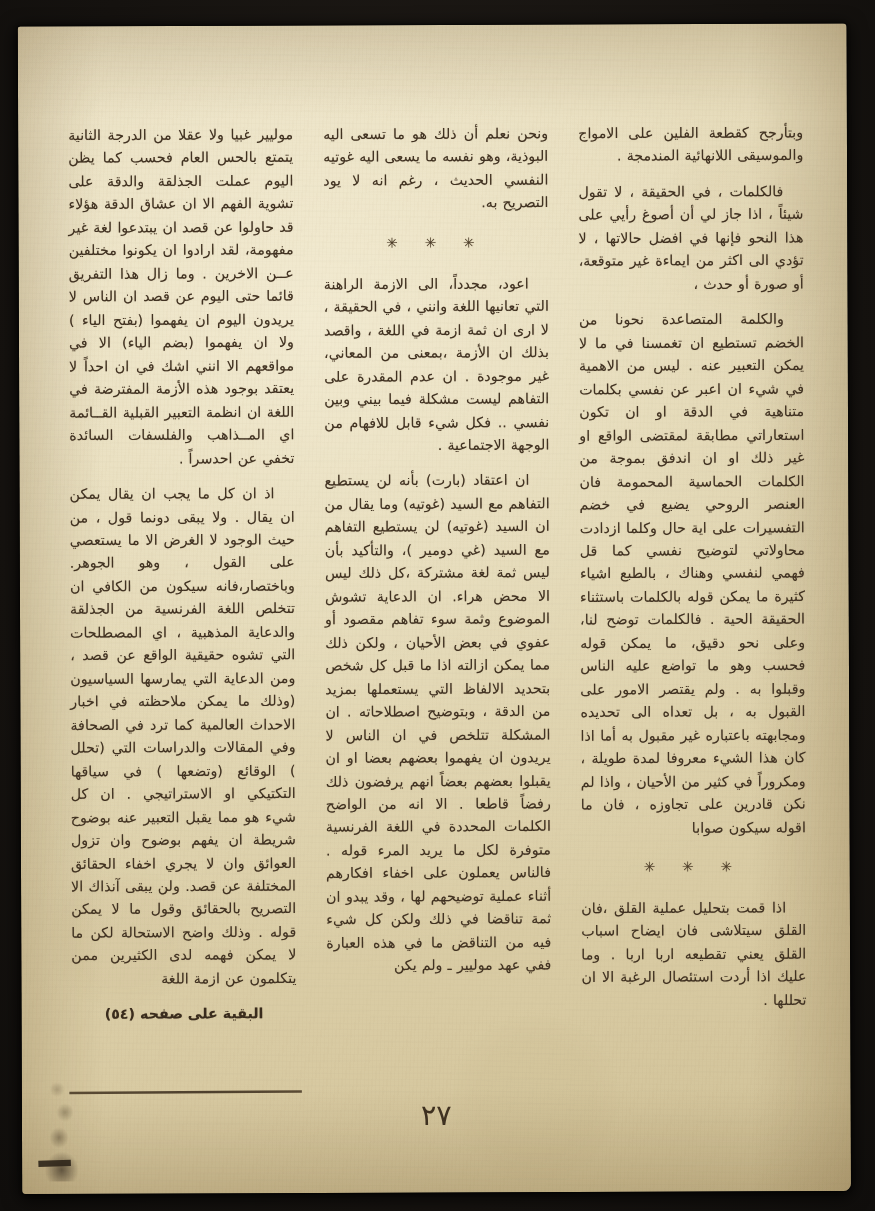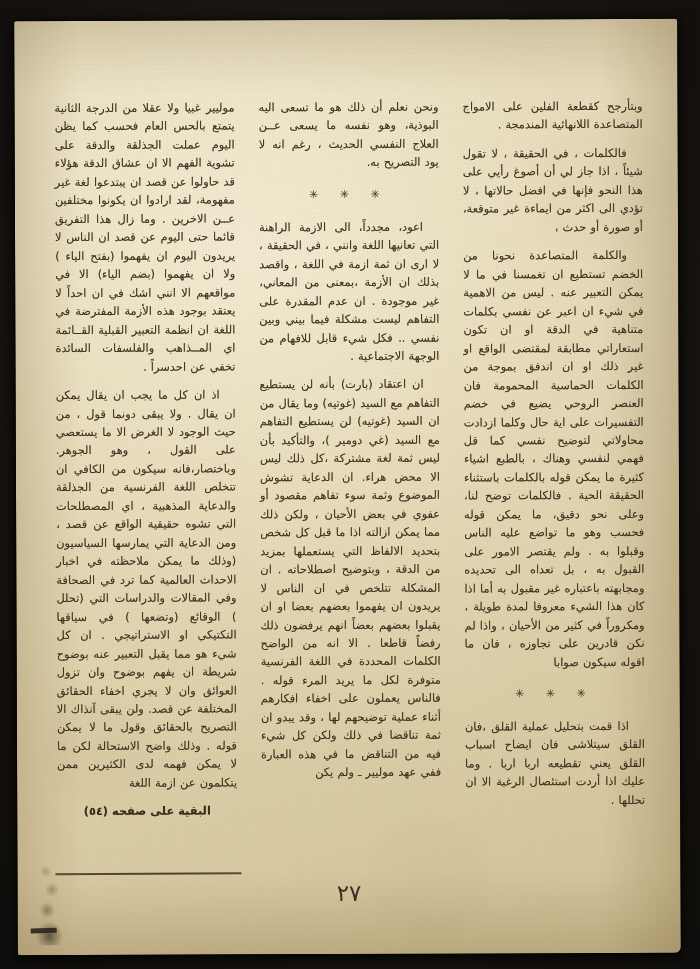--- a/index.html
+++ b/index.html
@@ -216,7 +216,7 @@
           <p class="para">اذا قمت بتحليل عملية القلق ،فان القلق سيتلاشى فان ايضاح اسباب القلق يعني تقطيعه اربا اربا . وما عليك اذا أردت استئصال الرغبة الا ان تحللها .</p>
         </div>
       <div class="column">
-          <p class="para no-indent">ونحن نعلم أن ذلك هو ما تسعى اليه البوذية، وهو نفسه ما يسعى عــن العلاج النفسي الحديث ، رغم انه لا يود التصريح به.</p>
+          <p class="para no-indent">ونحن نعلم أن ذلك هو ما تسعى اليه البوذية، وهو نفسه ما يسعى اليه غوتيه النفسي الحديث ، رغم انه لا يود التصريح به.</p>
           <div class="divider">✳ ✳ ✳</div>
           <p class="para">اعود، مجدداً، الى الازمة الراهنة التي تعانيها اللغة وانني ، في الحقيقة ، لا ارى ان ثمة ازمة في اللغة ، واقصد بذلك ان الأزمة ،بمعنى من المعاني، غير موجودة . ان عدم المقدرة على التفاهم ليست مشكلة فيما بيني وبين نفسي .. فكل شيء قابل للافهام من الوجهة الاجتماعية .</p>
           <p class="para">ان اعتقاد (بارت) بأنه لن يستطيع التفاهم مع السيد (غوتيه) وما يقال من ان السيد (غوتيه) لن يستطيع التفاهم مع السيد (غي دومير )، والتأكيد بأن ليس ثمة لغة مشتركة ،كل ذلك ليس الا محض هراء. ان الدعاية تشوش الموضوع وثمة سوء تفاهم مقصود أو عفوي في بعض الأحيان ، ولكن ذلك مما يمكن ازالته اذا ما قبل كل شخص بتحديد الالفاظ التي يستعملها بمزيد من الدقة ، وبتوضيح اصطلاحاته . ان المشكلة تتلخص في ان الناس لا يريدون ان يفهموا بعضهم بعضا او ان يقبلوا بعضهم بعضاً انهم يرفضون ذلك رفضاً قاطعا . الا انه من الواضح الكلمات المحددة في اللغة الفرنسية متوفرة لكل ما يريد المرء قوله . فالناس يعملون على اخفاء افكارهم أثناء عملية توضيحهم لها ، وقد يبدو ان ثمة تناقضا في ذلك ولكن كل شيء فيه من التناقض ما في هذه العبارة ففي عهد موليير ـ ولم يكن</p>

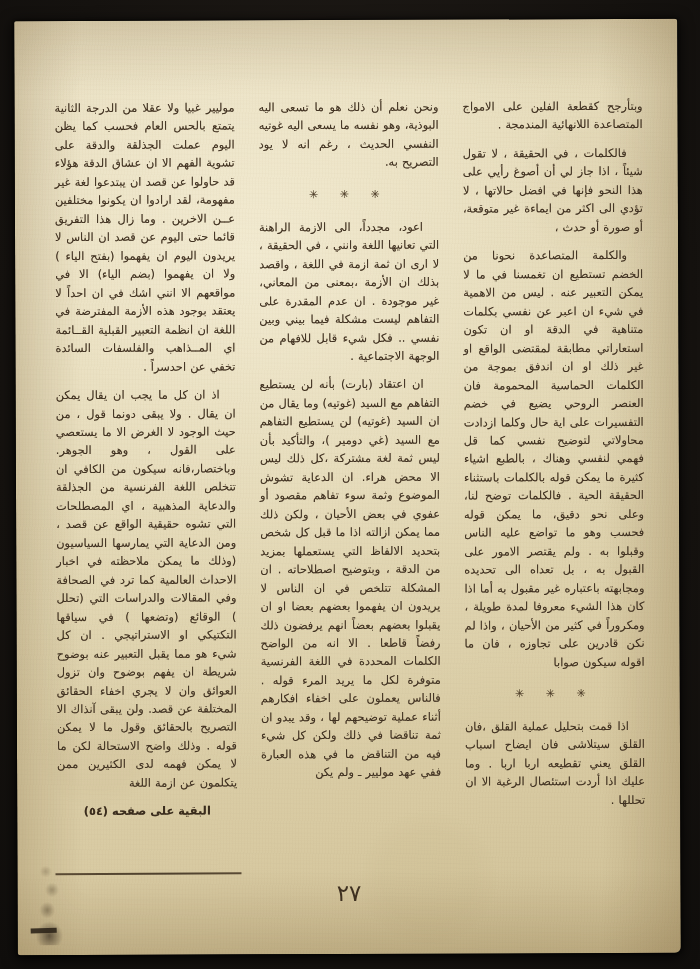--- a/index.html
+++ b/index.html
@@ -209,7 +209,7 @@
 
     <div id="page-body">
       <div class="column">
-          <p class="para no-indent">وبتأرجح كقطعة الفلين على الامواج المتصاعدة اللانهائية المندمجة .</p>
+          <p class="para no-indent">وبتأرجح كقطعة الفلين على الامواج والموسيقى اللانهائية المندمجة .</p>
           <p class="para">فالكلمات ، في الحقيقة ، لا تقول شيئاً ، اذا جاز لي أن أصوغ رأيي على هذا النحو فإنها في افضل حالاتها ، لا تؤدي الى اكثر من ايماءة غير متوقعة، أو صورة أو حدث ،</p>
           <p class="para">والكلمة المتصاعدة نحونا من الخضم تستطيع ان تغمسنا في ما لا يمكن التعبير عنه . ليس من الاهمية في شيء ان اعبر عن نفسي بكلمات متناهية في الدقة او ان تكون استعاراتي مطابقة لمقتضى الواقع او غير ذلك او ان اندفق بموجة من الكلمات الحماسية المحمومة فان العنصر الروحي يضيع في خضم التفسيرات على اية حال وكلما ازدادت محاولاتي لتوضيح نفسي كما قل فهمي لنفسي وهناك ، بالطبع اشياء كثيرة ما يمكن قوله بالكلمات باستثناء الحقيقة الحية . فالكلمات توضح لنا، وعلى نحو دقيق، ما يمكن قوله فحسب وهو ما تواضع عليه الناس وقبلوا به . ولم يقتصر الامور على القبول به ، بل تعداه الى تحديده ومجابهته باعتباره غير مقبول به أما اذا كان هذا الشيء معروفا لمدة طويلة ، ومكروراً في كثير من الأحيان ، واذا لم نكن قادرين على تجاوزه ، فان ما اقوله سيكون صوابا</p>
           <div class="divider">✳ ✳ ✳</div>

